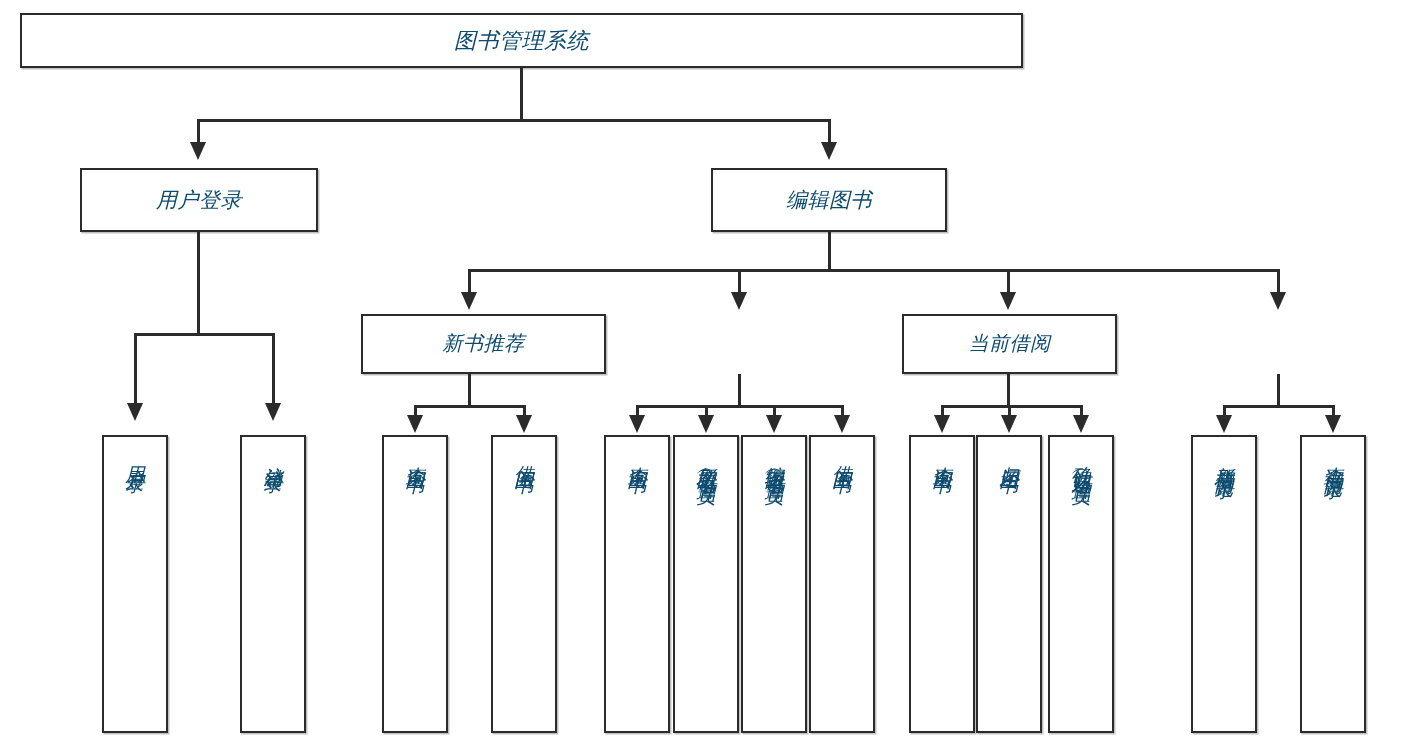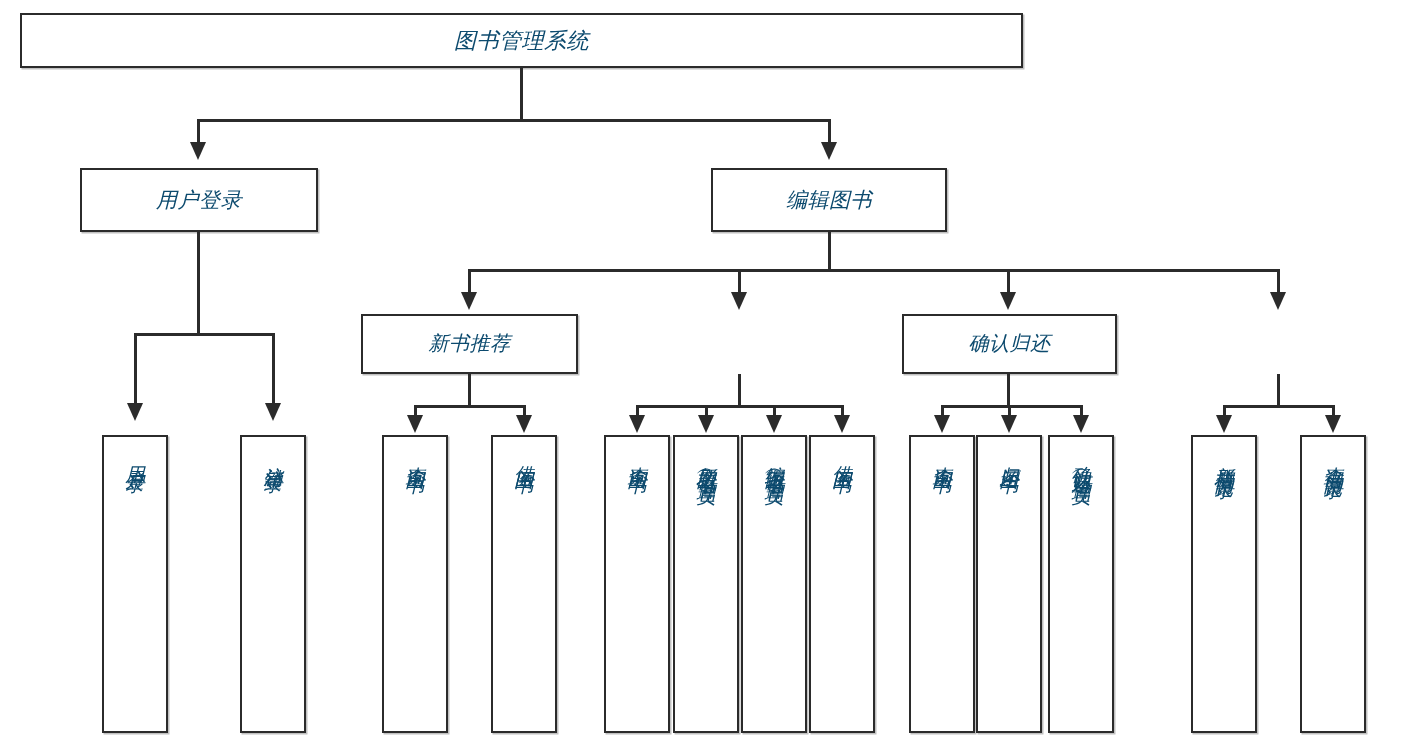--- a/index.html
+++ b/index.html
@@ -126,7 +126,7 @@
   <div class="vline" style="left:1277px; top:269px; width:3px; height:25px;"></div>
   <div class="arrow" style="left:1270px; top:292px;"></div>
 
-  <div class="node level3" style="left:361px; top:314px; width:217px; height:60px;">
+  <div class="node level3" style="left:361px; top:314px; width:245px; height:60px;">
     <span class="label">新书推荐</span>
   </div>
   <div class="node level3" style="left:902px; top:314px; width:215px; height:60px;">

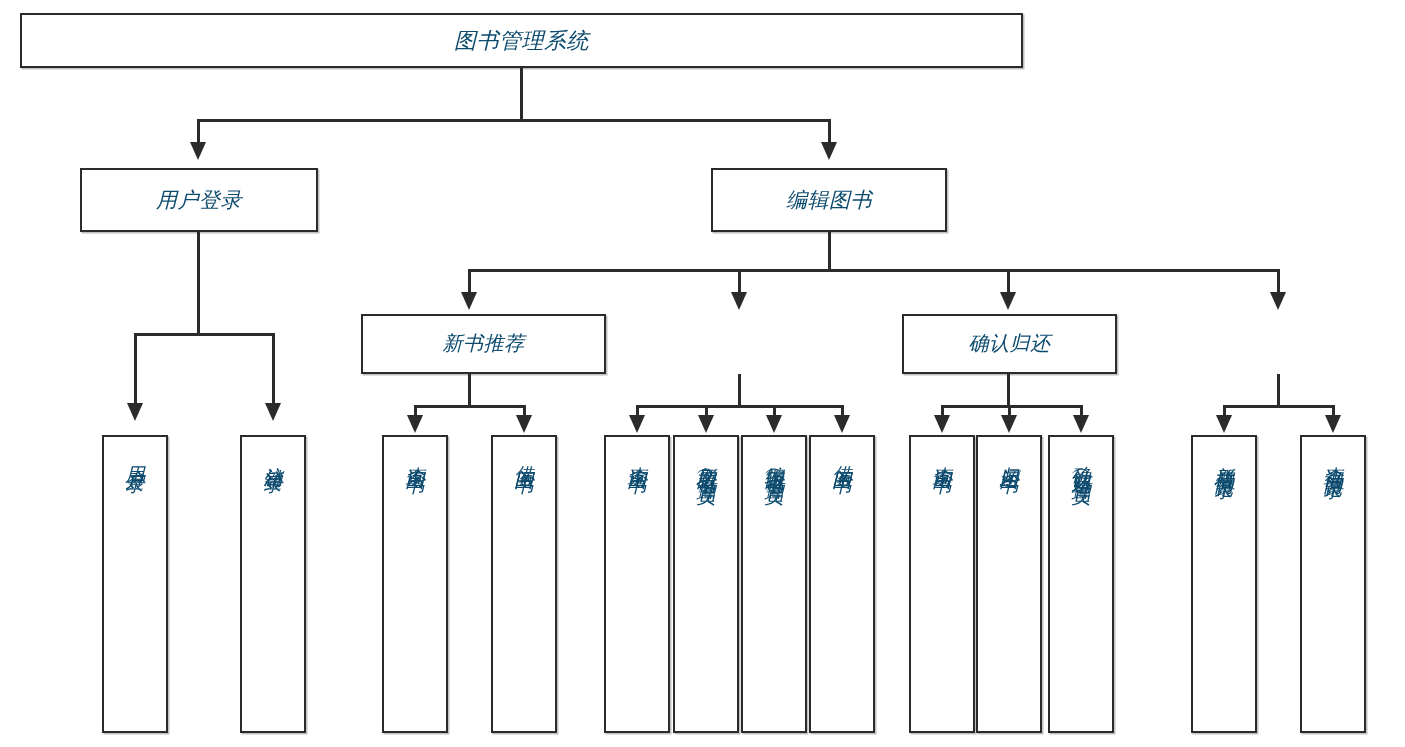--- a/index.html
+++ b/index.html
@@ -130,7 +130,7 @@
     <span class="label">新书推荐</span>
   </div>
   <div class="node level3" style="left:902px; top:314px; width:215px; height:60px;">
-    <span class="label">确认归还</span>
+    <span class="label">当前借阅</span>
   </div>
 
   <div class="vline" style="left:468px; top:374px; width:3px; height:33px;"></div>

